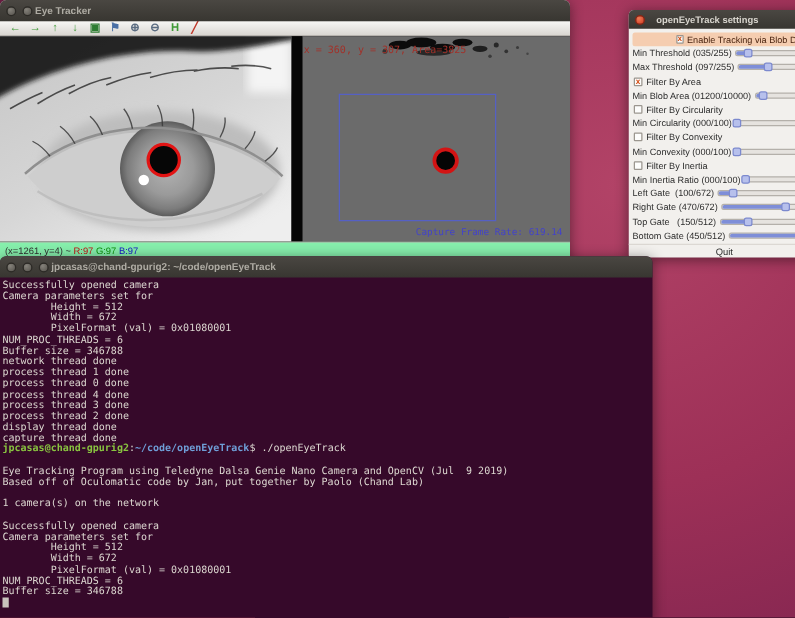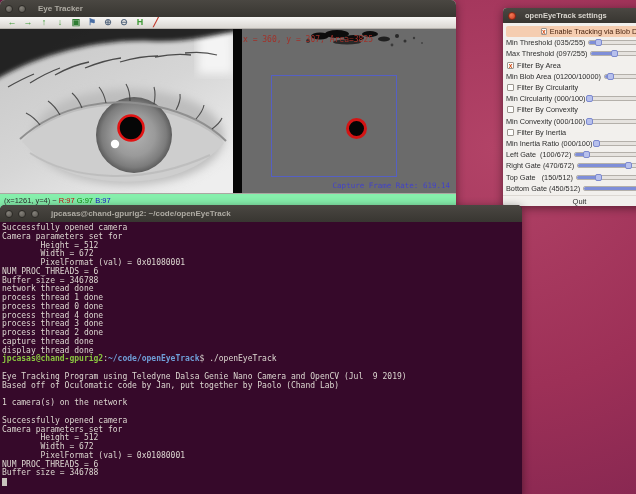--- a/index.html
+++ b/index.html
@@ -13,7 +13,7 @@
   .tbtn{width:8px;height:8px;border-radius:50%;margin-left:5px;
     background:radial-gradient(circle at 35% 30%,#85827b,#55524c);border:1px solid #2c2a26;}
   .tbtn.close-red{background:radial-gradient(circle at 35% 30%,#f07a55,#cf3a22);border:1px solid #8c2413;}
-  .wtitle{font-size:8px;font-weight:bold;color:#aeaba3;margin-left:12px;white-space:nowrap;}
+  .wtitle{font-size:8px;font-weight:bold;color:#aeaba3;margin-left:2px;white-space:nowrap;}
   
   #eyewin{left:0;top:0;width:456px;height:212px;background:#d9d5d2;}
   #toolbar{height:12px;background:linear-gradient(#f7f6f4,#dad7d2);border-bottom:1px solid #b7b3ae;

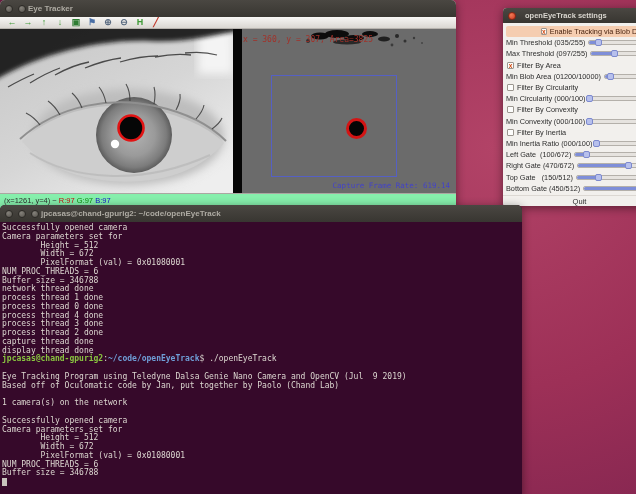--- a/index.html
+++ b/index.html
@@ -285,8 +285,8 @@
         <div class="tline">process thread 4 done</div>
         <div class="tline">process thread 3 done</div>
         <div class="tline">process thread 2 done</div>
+        <div class="tline">display thread done</div>
         <div class="tline">capture thread done</div>
-        <div class="tline">display thread done</div>
         <div class="tline"><span class="pu">jpcasas@chand-gpurig2</span><span>:</span><span class="pp">~/code/openEyeTrack</span><span>$ ./openEyeTrack</span></div>
         <div class="tline"> </div>
         <div class="tline">Eye Tracking Program using Teledyne Dalsa Genie Nano Camera and OpenCV (Jul  9 2019)</div>

